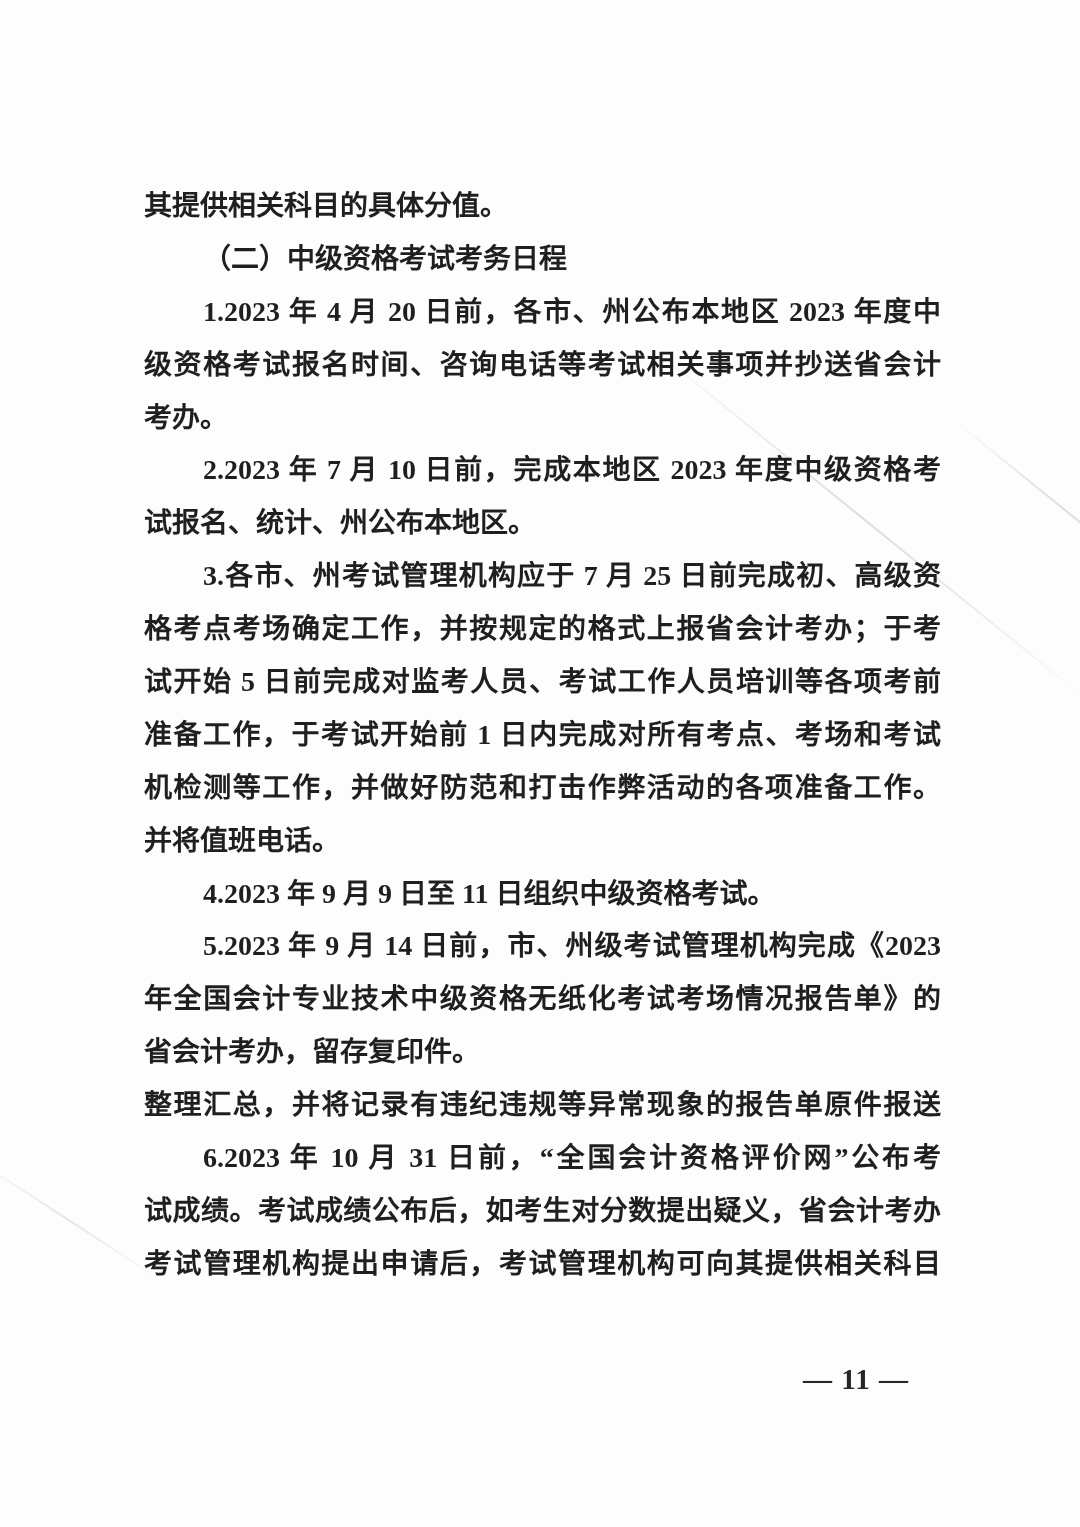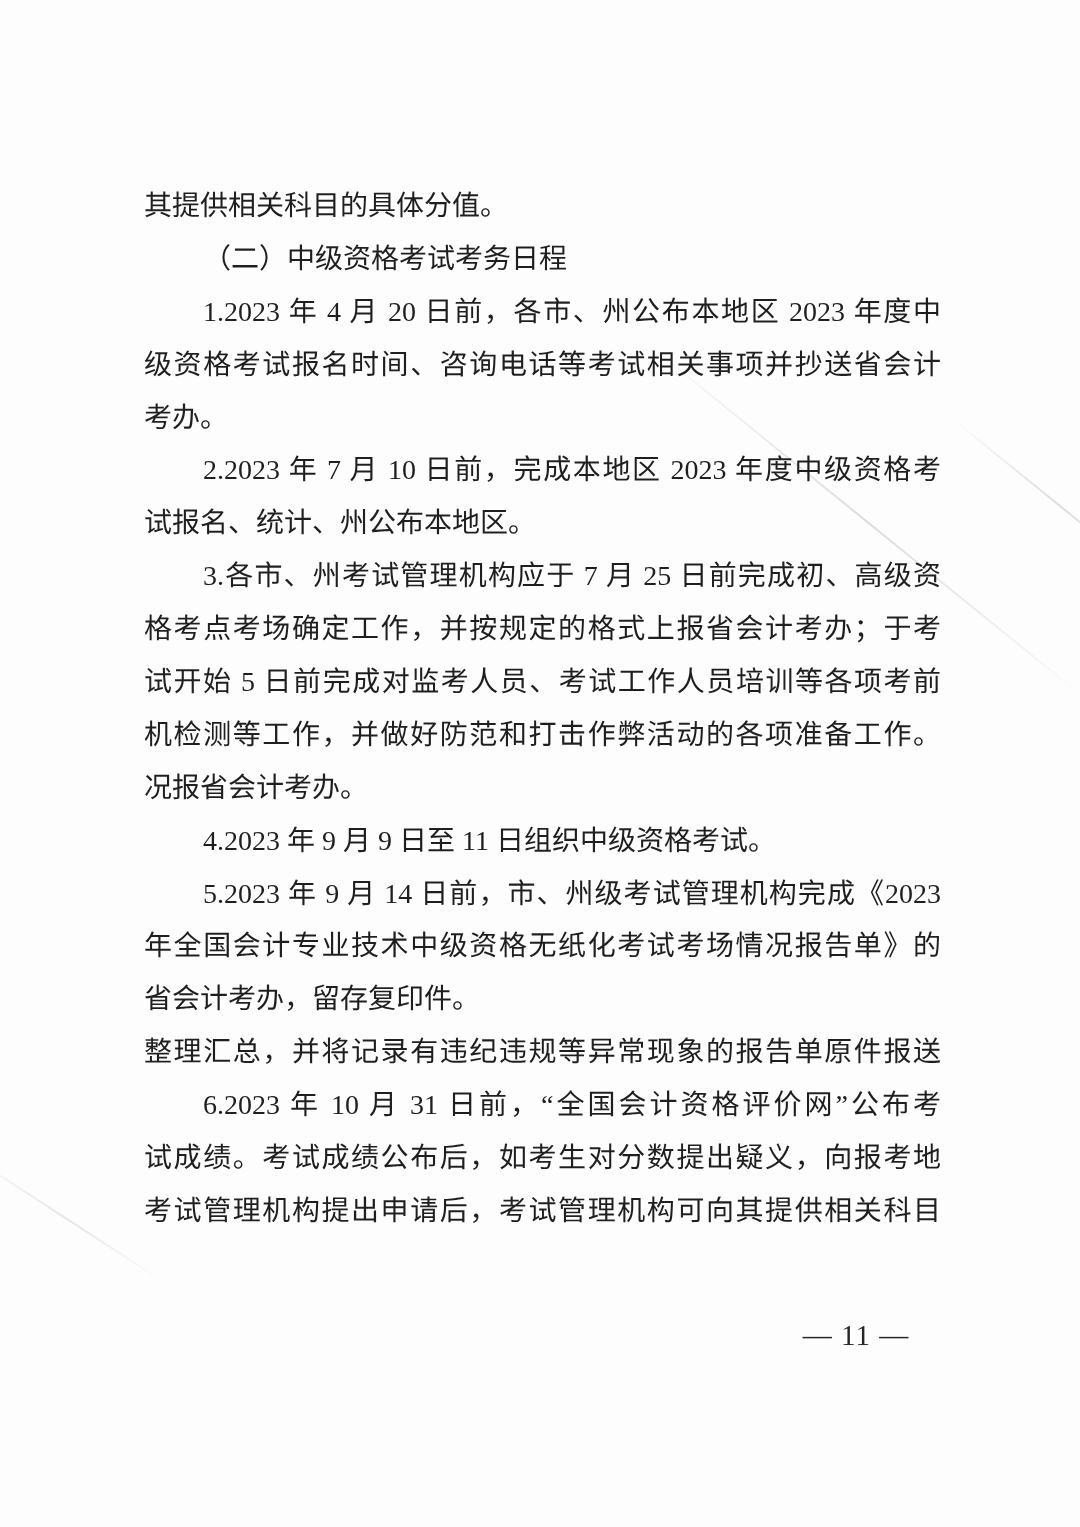--- a/index.html
+++ b/index.html
@@ -16,6 +16,7 @@
     width: 1080px;
     height: 1527px;
     background: #fdfdfd;
+    font-weight: bold;
   }
   
   .streak {

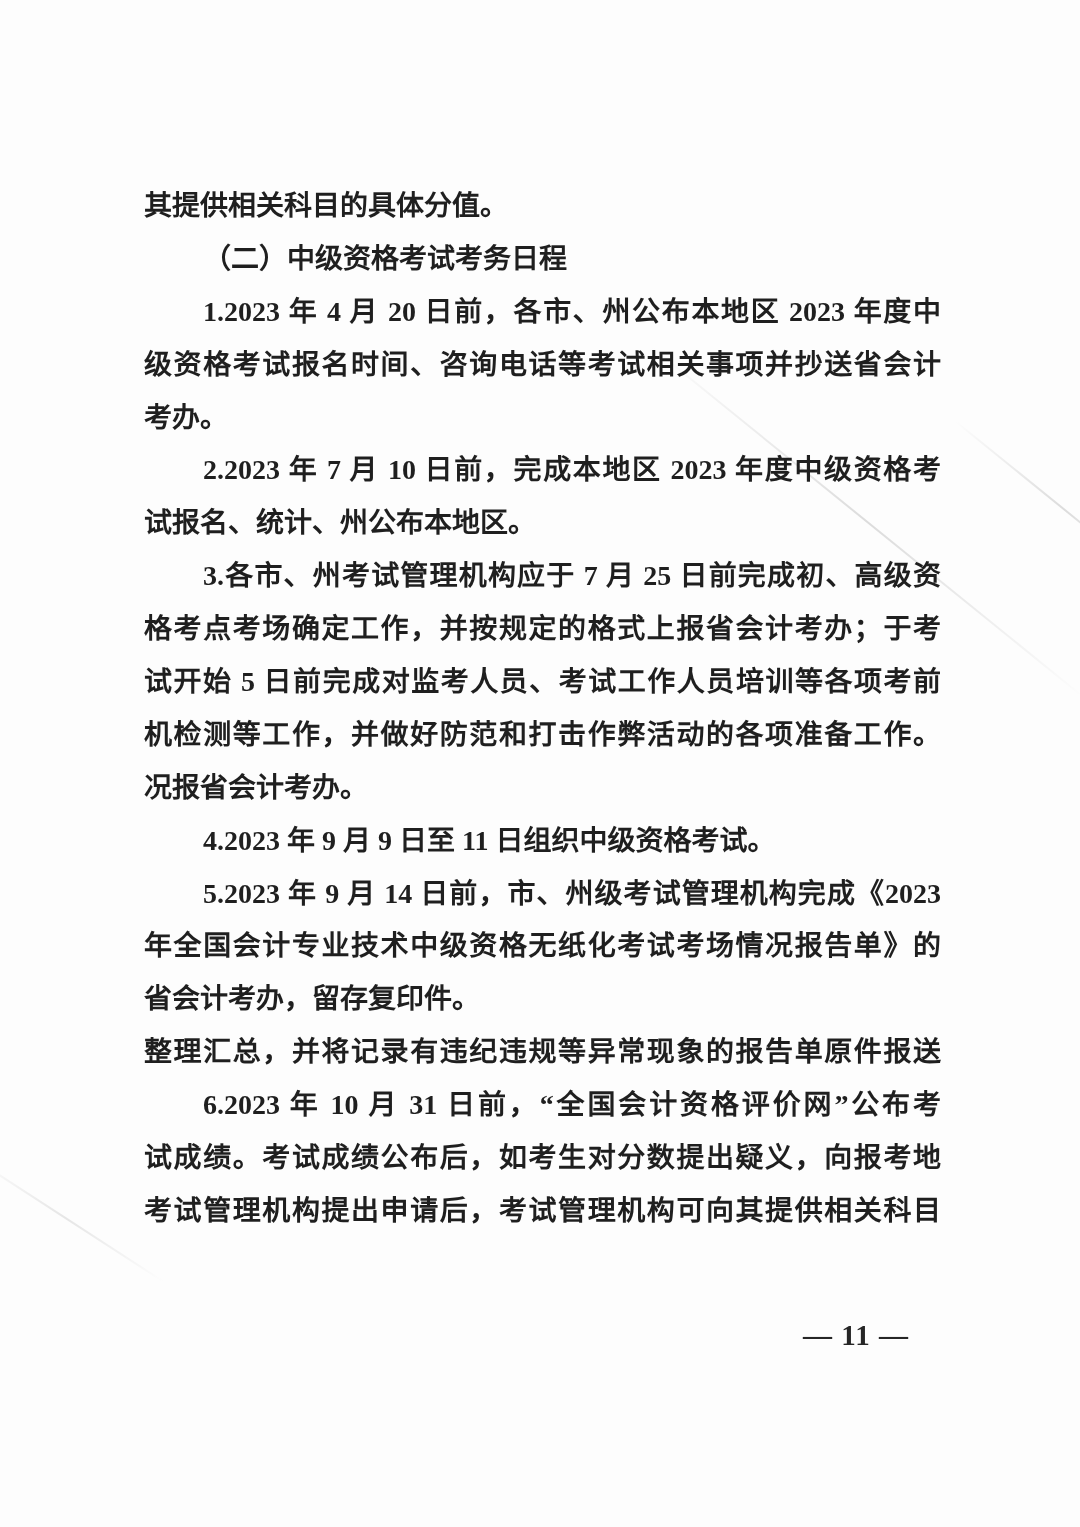--- a/index.html
+++ b/index.html
@@ -88,6 +88,7 @@
       <div class="line indent fill">3.各市、州考试管理机构应于 7 月 25 日前完成初、高级资</div>
       <div class="line fill">格考点考场确定工作，并按规定的格式上报省会计考办；于考</div>
       <div class="line fill">试开始 5 日前完成对监考人员、考试工作人员培训等各项考前</div>
+      <div class="line fill">准备工作，于考试开始前 1 日内完成对所有考点、考场和考试</div>
       <div class="line fill">机检测等工作，并做好防范和打击作弊活动的各项准备工作。</div>
       <div class="line">况报省会计考办。</div>
       <div class="line indent">4.2023 年 9 月 9 日至 11 日组织中级资格考试。</div>

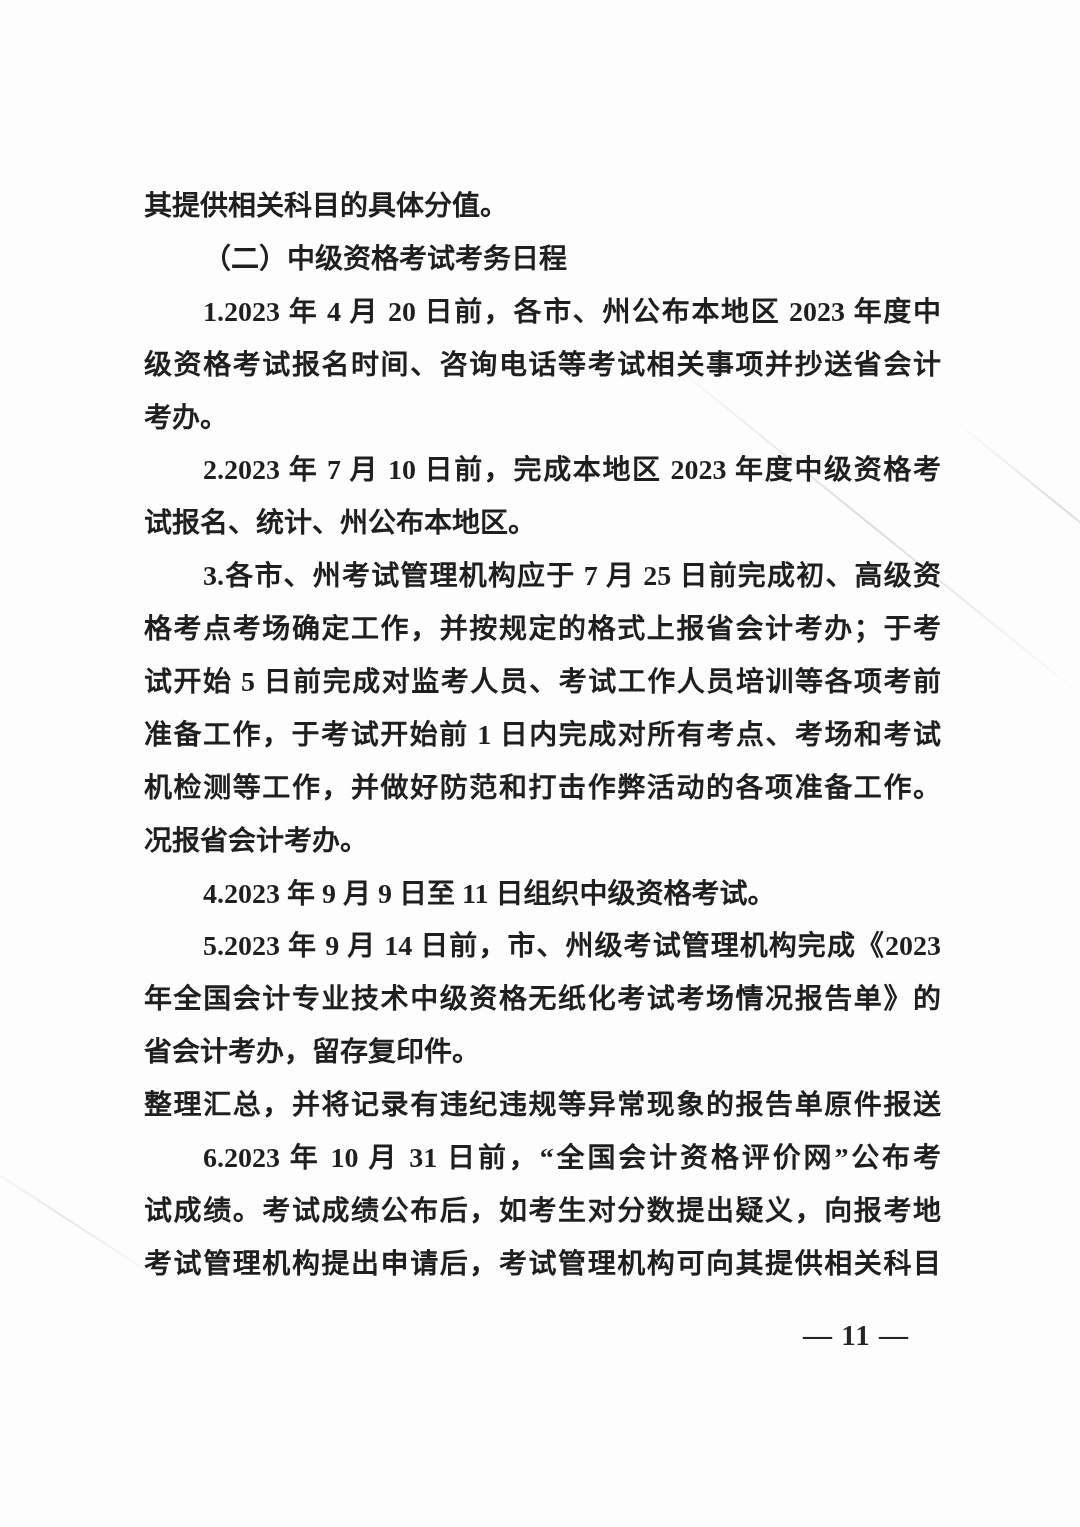--- a/index.html
+++ b/index.html
@@ -90,7 +90,7 @@
       <div class="line fill">试开始 5 日前完成对监考人员、考试工作人员培训等各项考前</div>
       <div class="line fill">准备工作，于考试开始前 1 日内完成对所有考点、考场和考试</div>
       <div class="line fill">机检测等工作，并做好防范和打击作弊活动的各项准备工作。</div>
-      <div class="line">况报省会计考办。</div>
+      <div class="line">并将值班电话。</div>
       <div class="line indent">4.2023 年 9 月 9 日至 11 日组织中级资格考试。</div>
       <div class="line indent fill">5.2023 年 9 月 14 日前，市、州级考试管理机构完成《2023</div>
       <div class="line fill">年全国会计专业技术中级资格无纸化考试考场情况报告单》的</div>

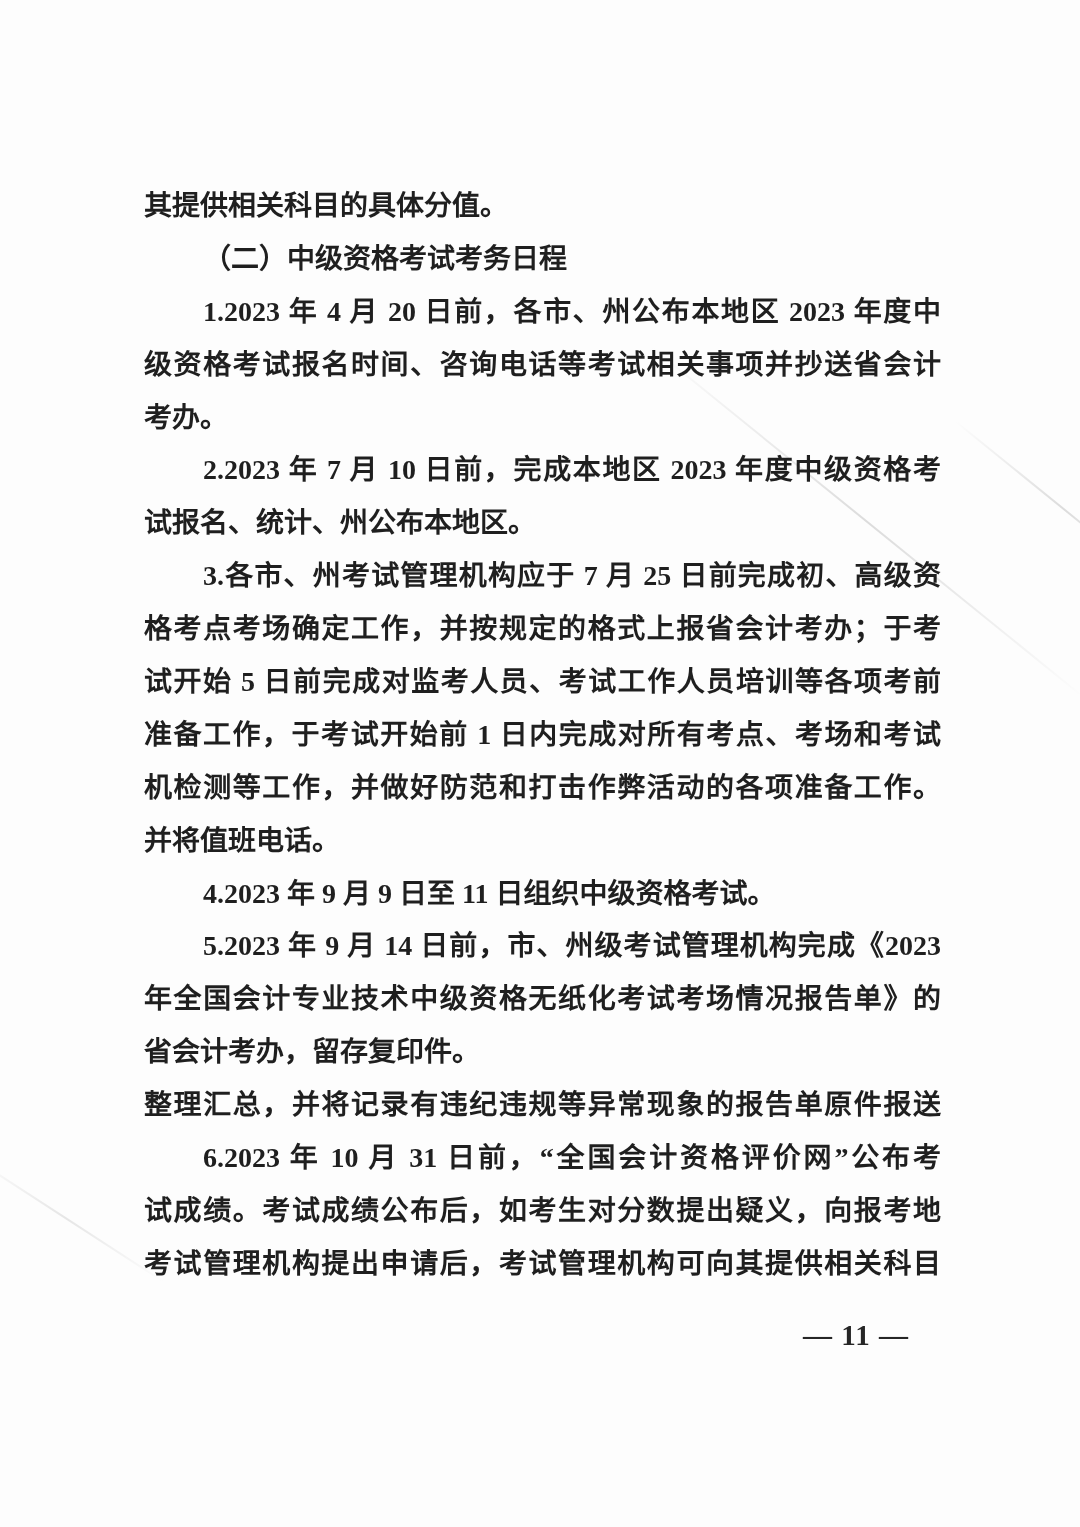--- a/index.html
+++ b/index.html
@@ -97,7 +97,7 @@
       <div class="line">省会计考办，留存复印件。</div>
       <div class="line fill">整理汇总，并将记录有违纪违规等异常现象的报告单原件报送</div>
       <div class="line indent fill">6.2023 年 10 月 31 日前，“全国会计资格评价网”公布考</div>
-      <div class="line fill">试成绩。考试成绩公布后，如考生对分数提出疑义，向报考地</div>
+      <div class="line fill">试成绩。考试成绩公布后，如考生对分数提出疑义，省会计考办</div>
       <div class="line fill">考试管理机构提出申请后，考试管理机构可向其提供相关科目</div>
     </div>
 

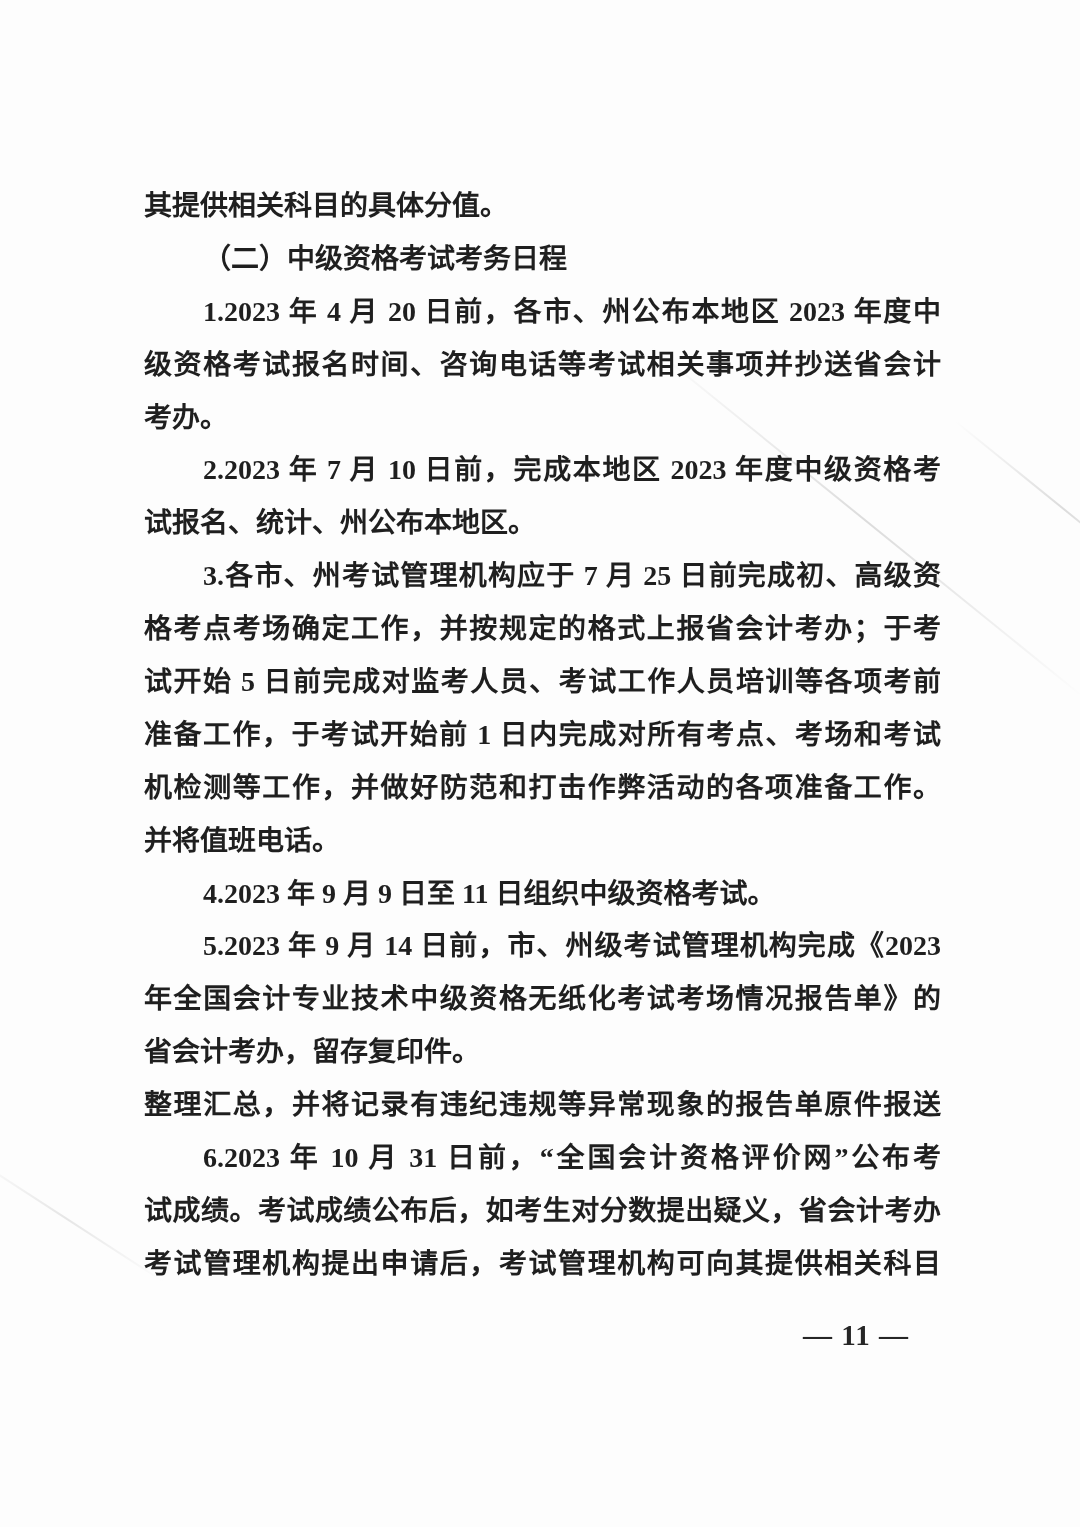--- a/index.html
+++ b/index.html
@@ -58,7 +58,7 @@
   }
   .page-number {
     position: absolute;
-    top: 1318px;
+    top: 1362px;
     left: 800px;
     width: 112px;
     font-size: 29px;

